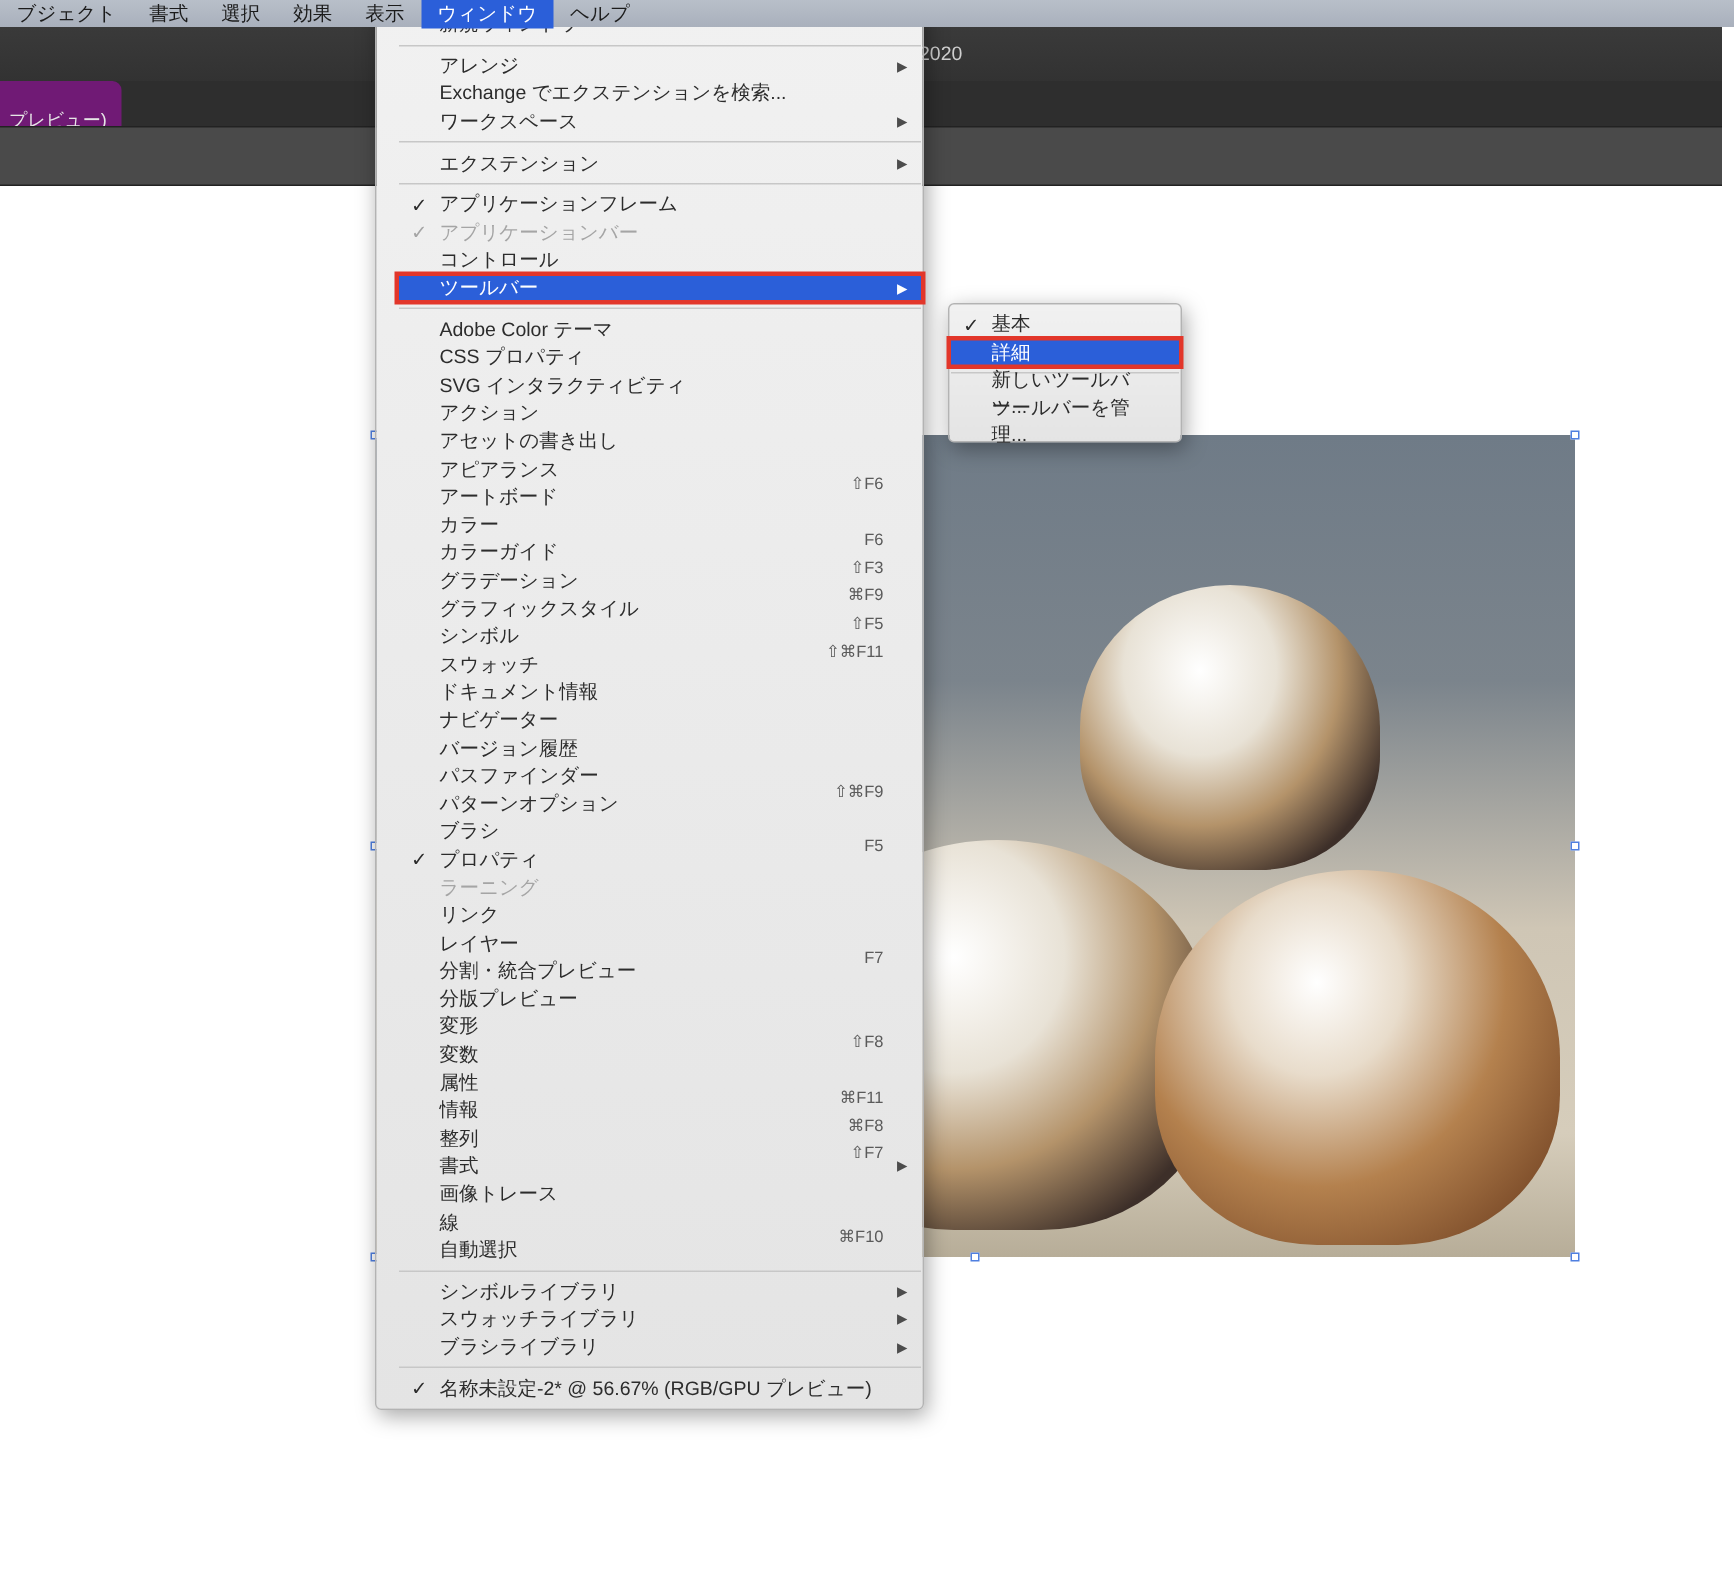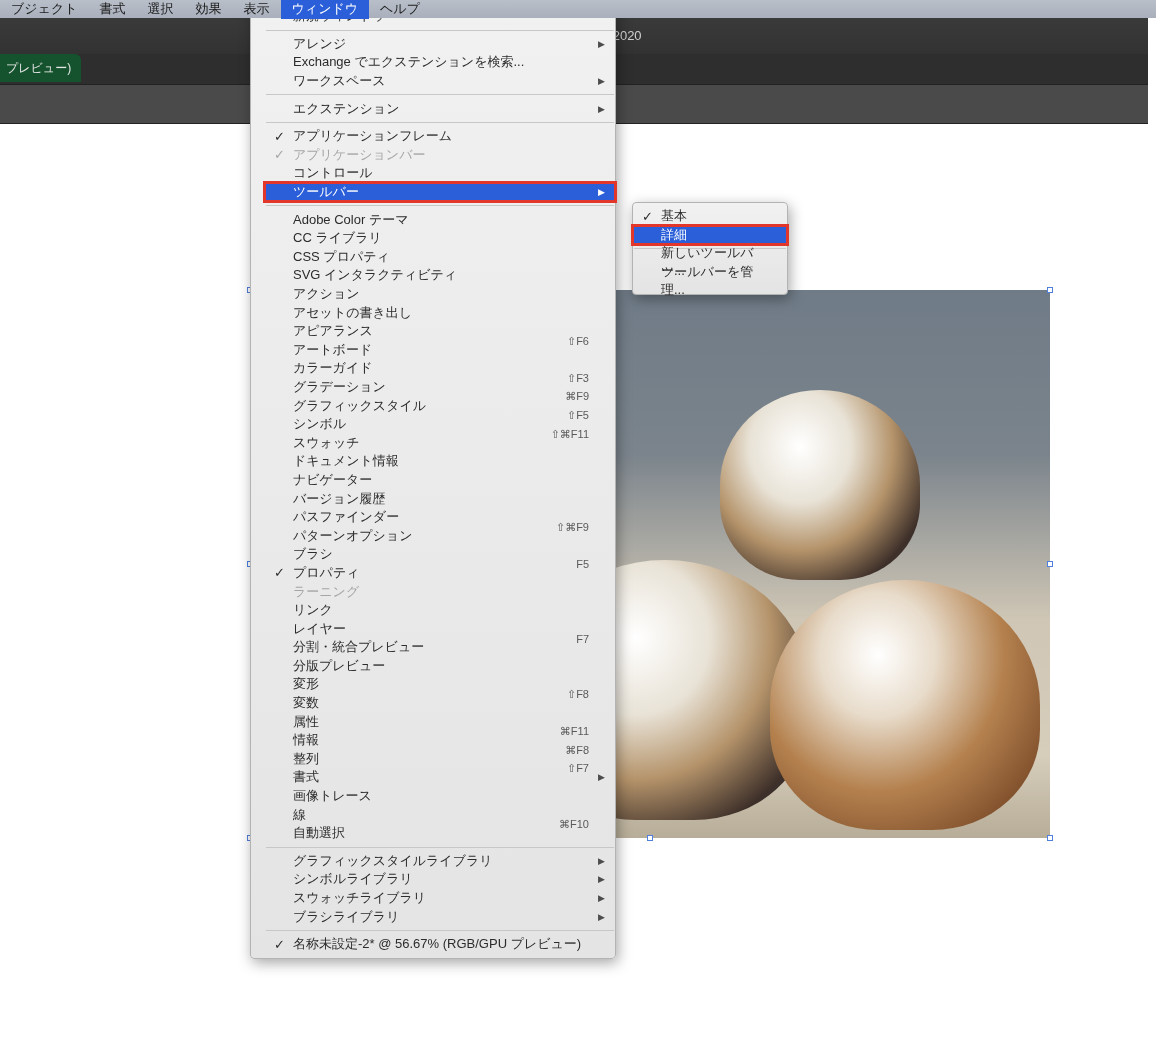--- a/index.html
+++ b/index.html
@@ -9,7 +9,7 @@
   .topframe{position:absolute;left:0;top:18px;width:1148px;height:36px;background:linear-gradient(#3a3a3a,#323232);}
   .apptitle{position:absolute;left:0;top:18px;width:100%;text-align:center;color:#d0d0d0;font-size:13px;line-height:36px;pointer-events:none;}
   .tabrow{position:absolute;left:0;top:54px;width:1148px;height:30px;background:#2e2e2e;}
-  .tab{position:absolute;left:0;top:54px;height:28px;background:#14532d;color:#e6e6e6;font-size:12px;line-height:28px;padding:0 10px 0 6px;border-top-right-radius:6px;}
+  .tab{position:absolute;left:0;top:54px;height:28px;background:#701a75;color:#e6e6e6;font-size:12px;line-height:28px;padding:12px 10px 0 6px;border-top-right-radius:6px;}
   .darkborder{position:absolute;left:0;top:84px;width:1148px;height:38px;background:#4a4a4a;border-top:1px solid #222;border-bottom:1px solid #222;}
   .canvas{position:absolute;left:4px;top:124px;width:1148px;height:918px;background:#fff;}
   

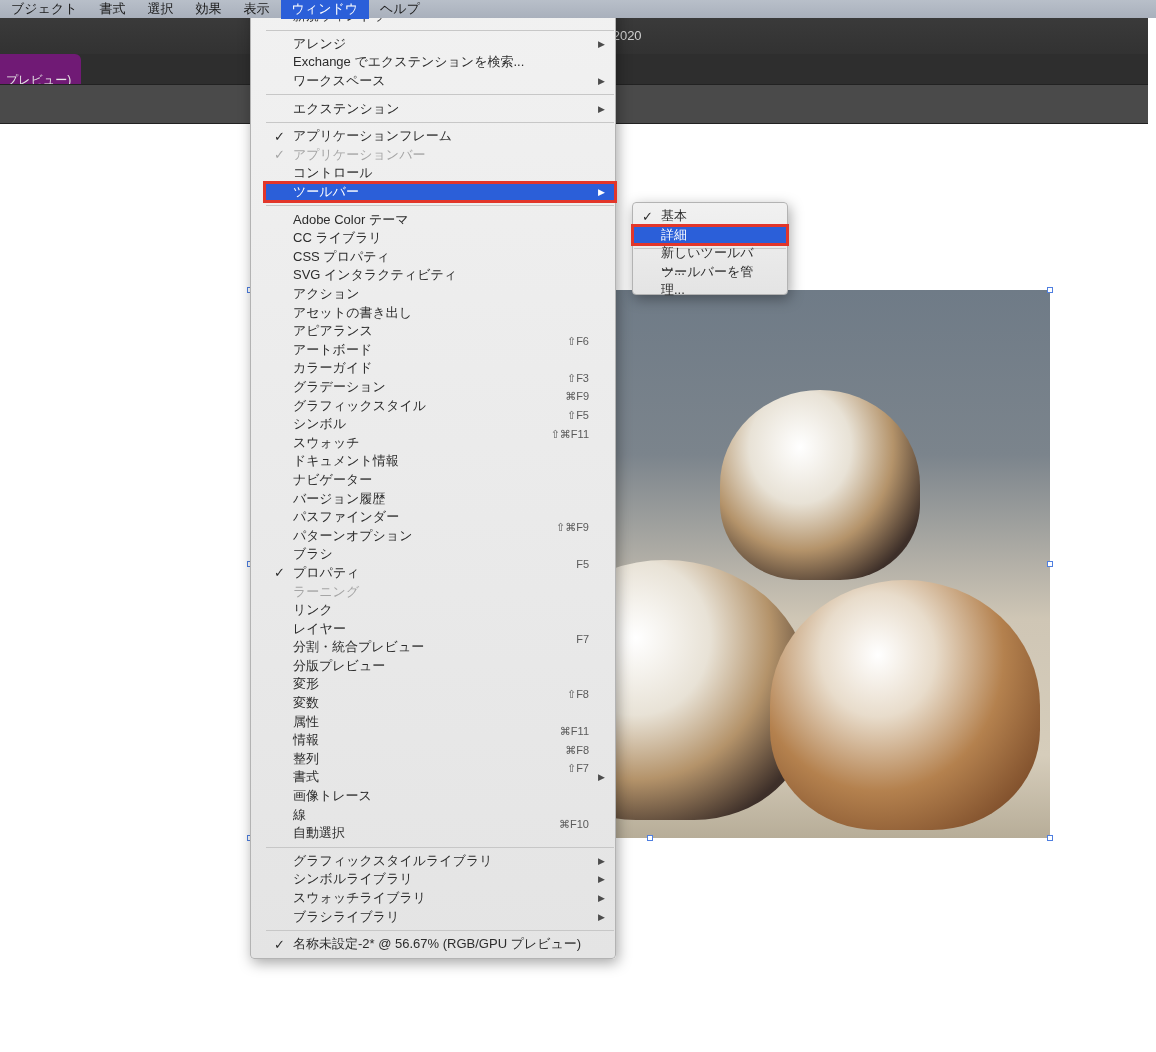--- a/index.html
+++ b/index.html
@@ -102,9 +102,6 @@
       <span>Adobe Color テーマ</span>
     </div>
     <div class="row">
-      <span>CC ライブラリ</span>
-    </div>
-    <div class="row">
       <span>CSS プロパティ</span>
     </div>
     <div class="row">

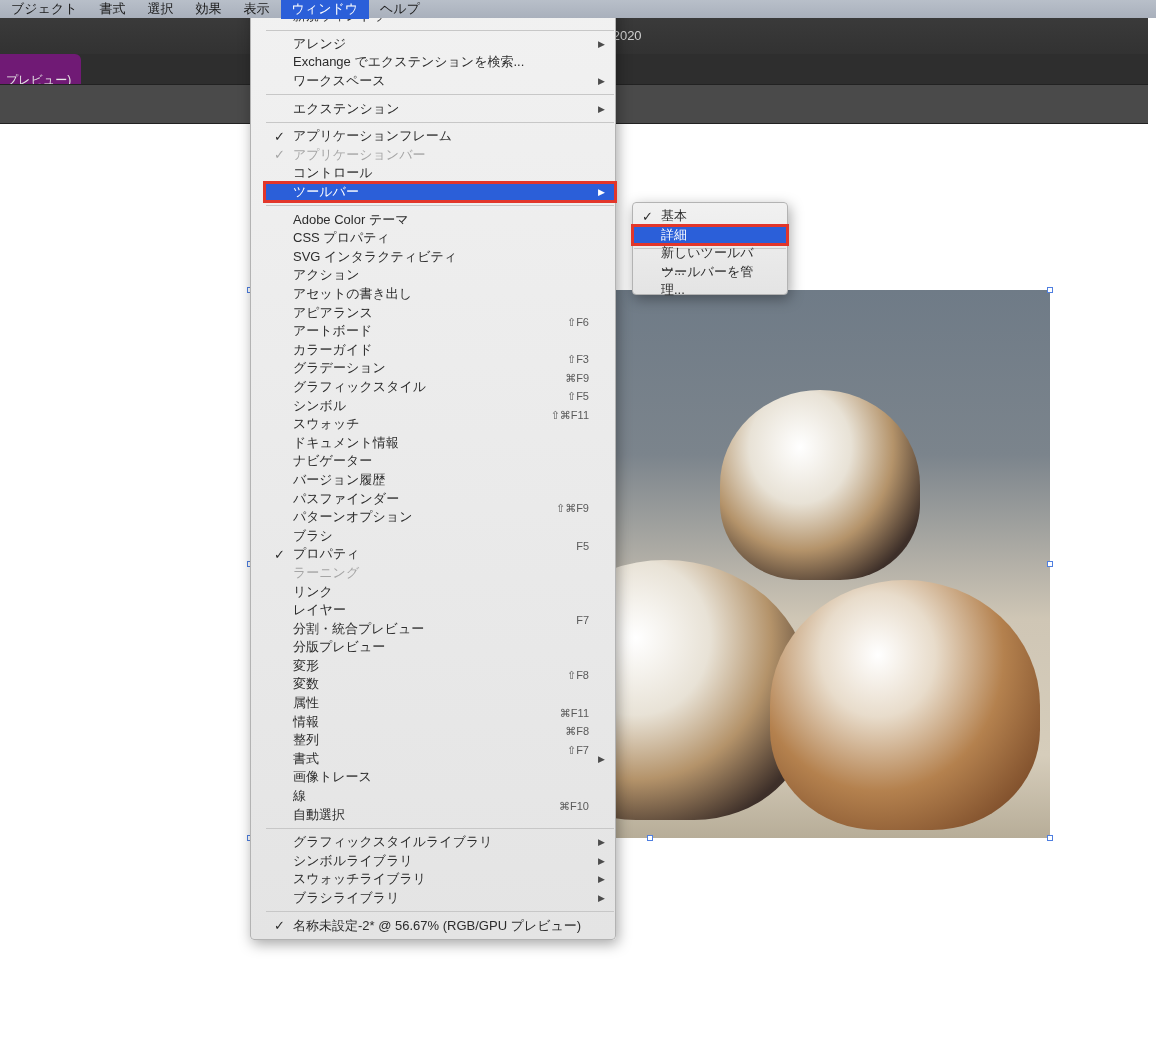--- a/index.html
+++ b/index.html
@@ -121,6 +121,10 @@
       <span>アートボード</span>
     </div>
     <div class="row">
+      <span>カラー</span>
+      <span class="sc">F6</span>
+    </div>
+    <div class="row">
       <span>カラーガイド</span>
       <span class="sc">⇧F3</span>
     </div>

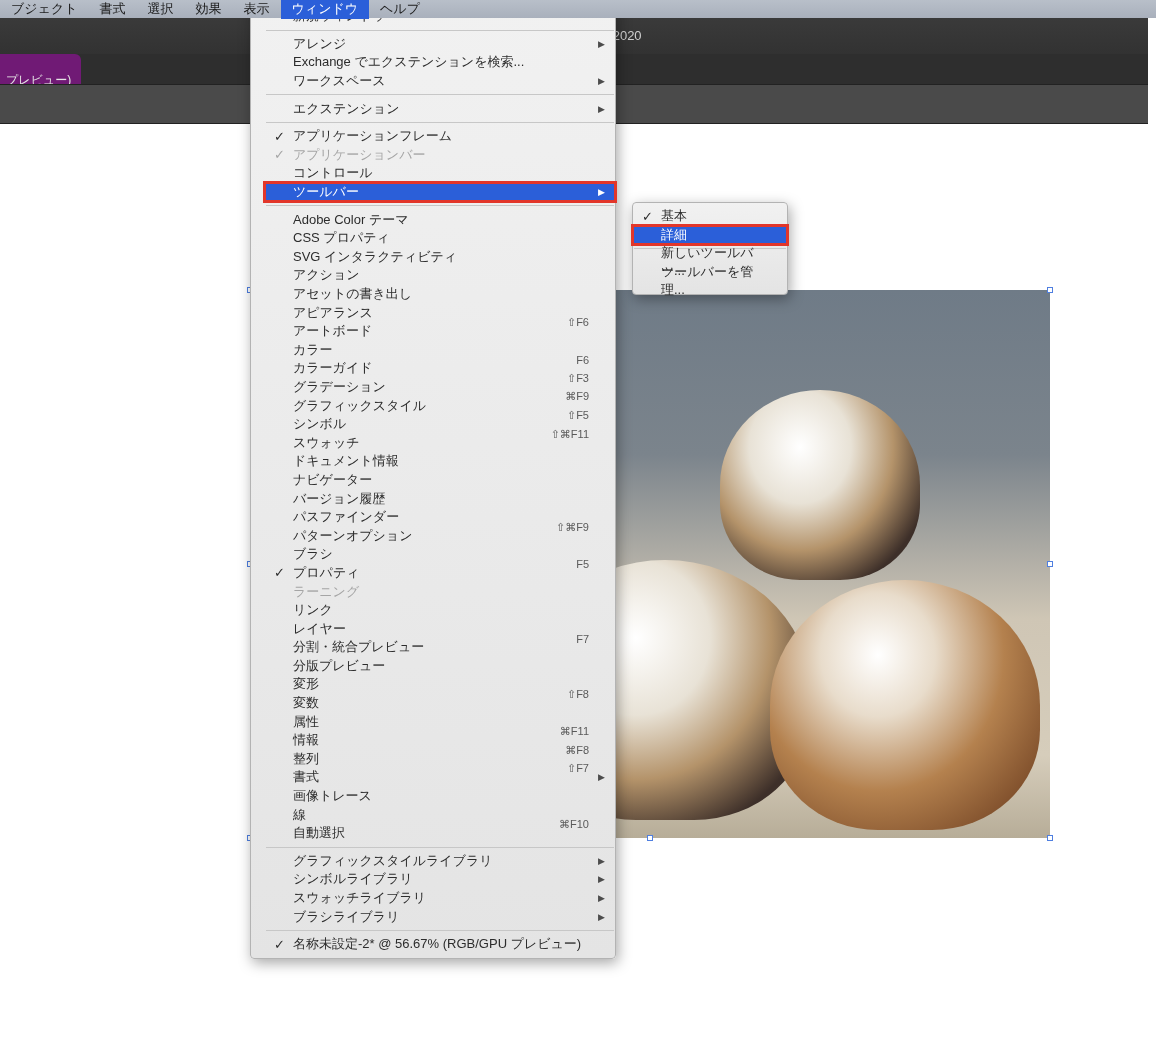--- a/index.html
+++ b/index.html
@@ -216,9 +216,6 @@
     </div>
     <div class="sep"></div>
     <div class="row arrow">
-      <span>グラフィックスタイルライブラリ</span>
-    </div>
-    <div class="row arrow">
       <span>シンボルライブラリ</span>
     </div>
     <div class="row arrow">

